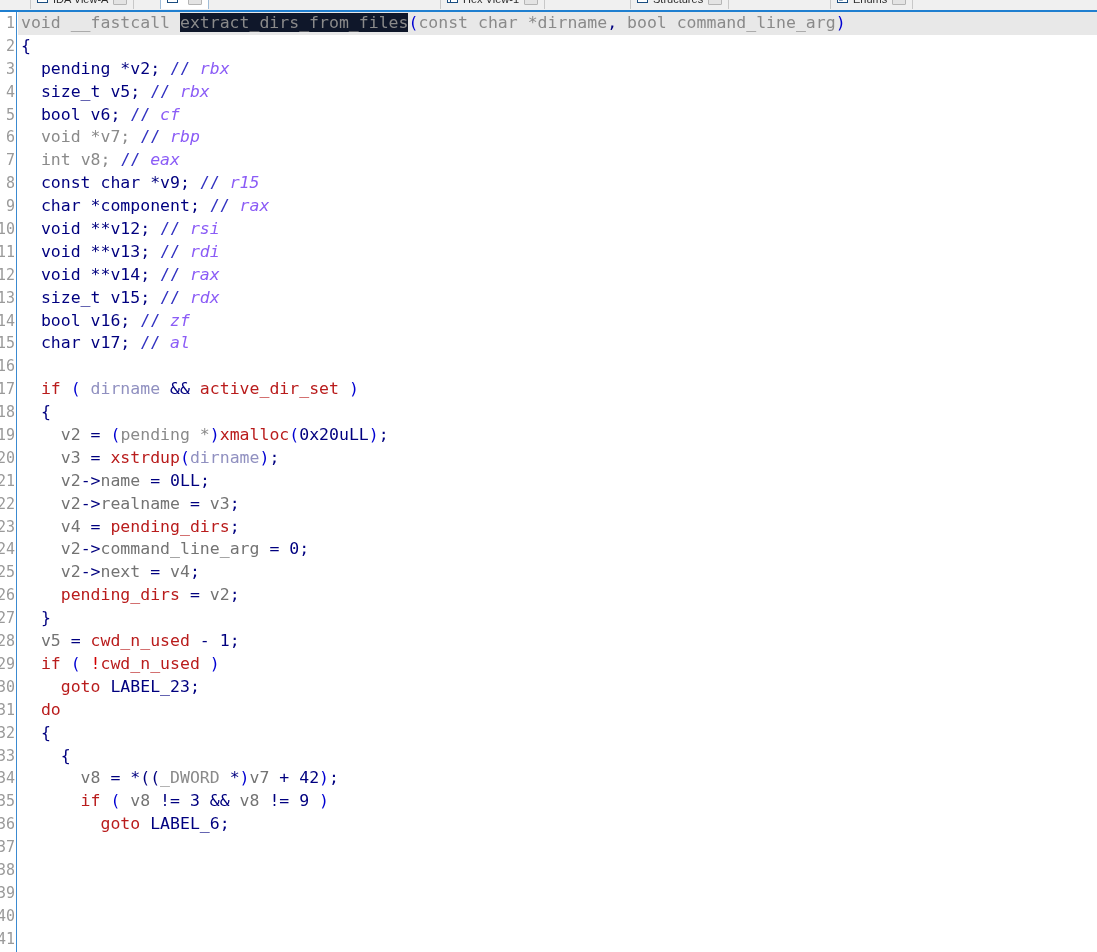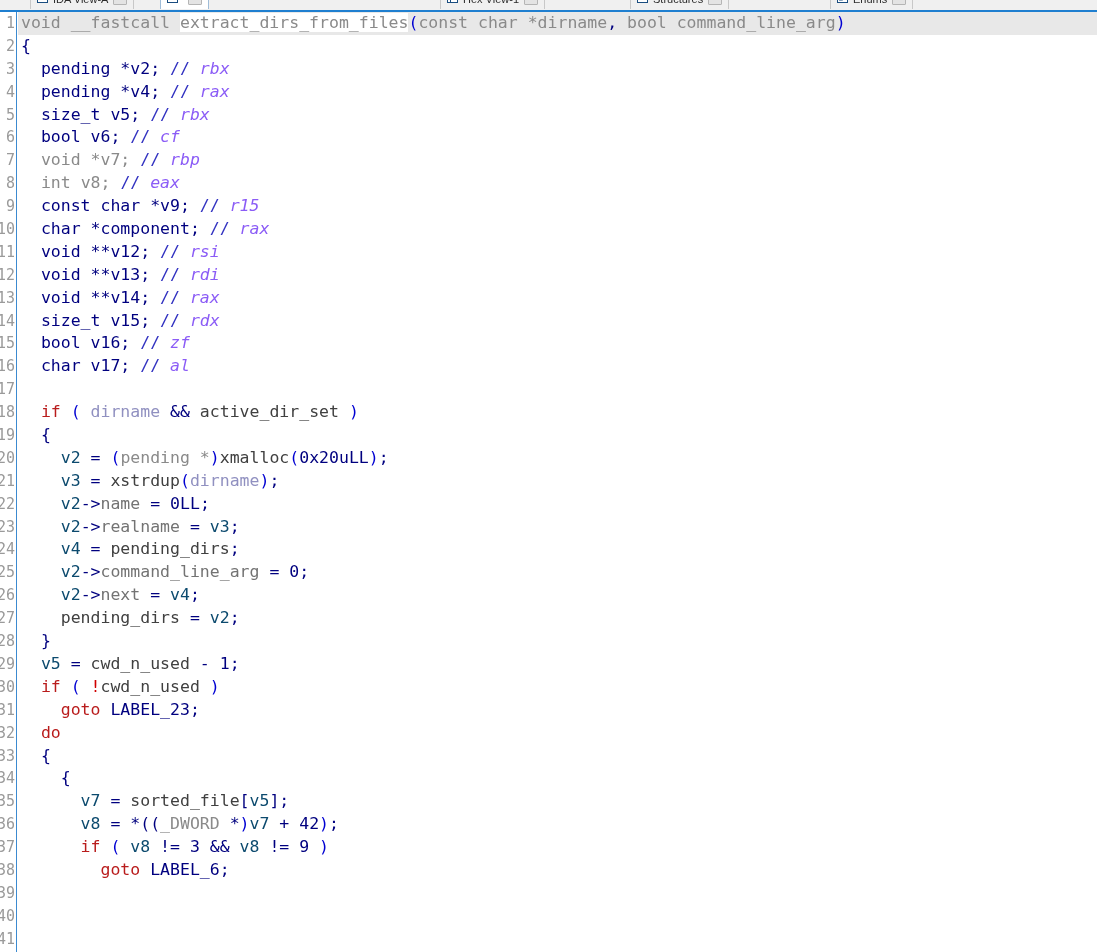--- a/index.html
+++ b/index.html
@@ -71,7 +71,7 @@
   .pn  {color:#0000d2;}            
   .bang{color:#d00000;}            
   .lbl {color:#00007f;}            
-  .hl  {background:#ffffff;}       
+  .hl  {background:#0f172a;}       
   .pl  {color:#8a8a8a;}            
 </style>
 </head>

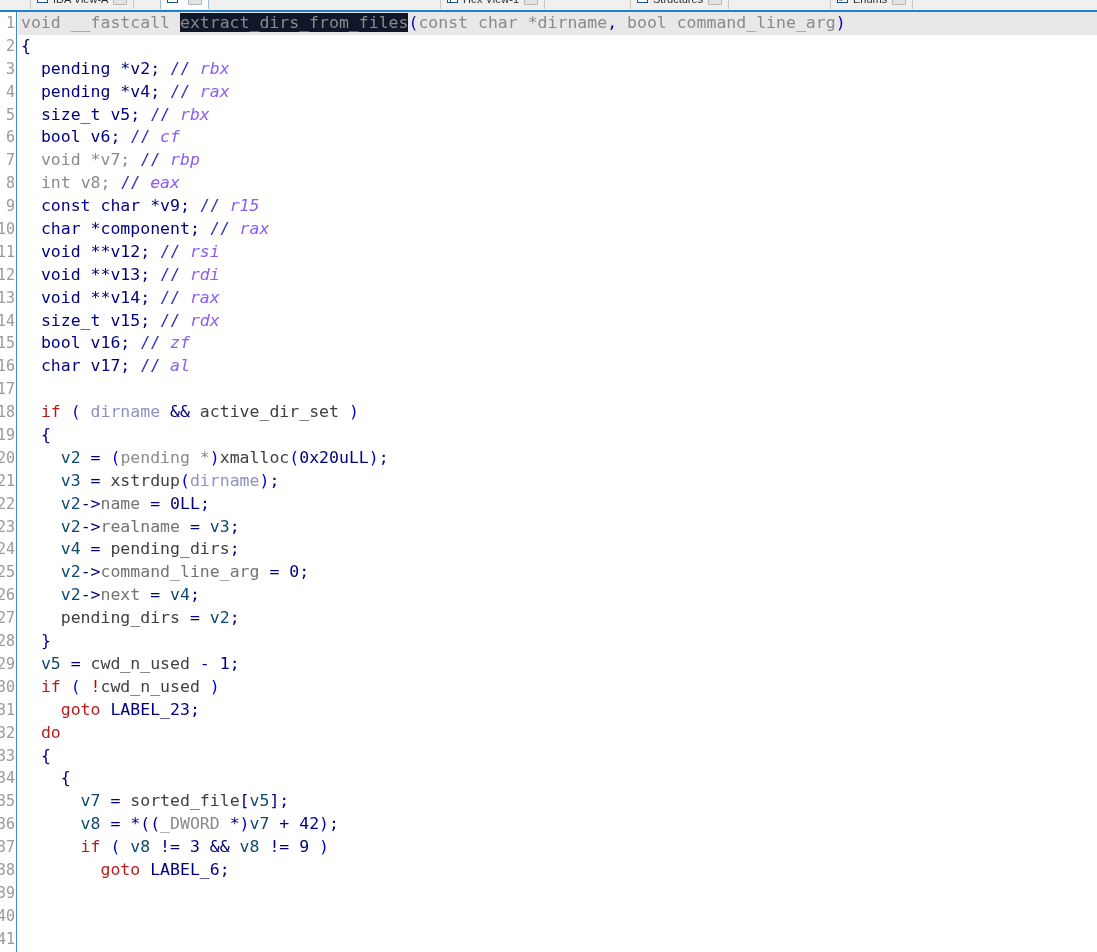--- a/index.html
+++ b/index.html
@@ -178,7 +178,6 @@
       <div class="cline cur"><span class="k">void </span><span class="pl">__fastcall </span><span class="pl hl">extract_dirs_from_files</span><span class="pn">(</span><span class="k">const char </span><span class="pl">*</span><span class="pl">dirname</span><span class="op">,</span><span class="pl"> bool </span><span class="pl">command_line_arg</span><span class="pn">)</span></div>
       <div class="cline"><span class="op">{</span></div>
       <div class="cline"><span class="pl">  </span><span class="ty">pending </span><span class="ty">*v2;</span><span class="pl"> </span><span class="cm">//</span><span class="rg"> rbx</span></div>
-      <div class="cline"><span class="pl">  </span><span class="ty">pending </span><span class="ty">*v4;</span><span class="pl"> </span><span class="cm">//</span><span class="rg"> rax</span></div>
       <div class="cline"><span class="pl">  </span><span class="ty">size_t </span><span class="ty">v5;</span><span class="pl"> </span><span class="cm">//</span><span class="rg"> rbx</span></div>
       <div class="cline"><span class="pl">  </span><span class="ty">bool </span><span class="ty">v6;</span><span class="pl"> </span><span class="cm">//</span><span class="rg"> cf</span></div>
       <div class="cline"><span class="pl">  </span><span class="k">void </span><span class="k">*v7;</span><span class="pl"> </span><span class="cm">//</span><span class="rg"> rbp</span></div>

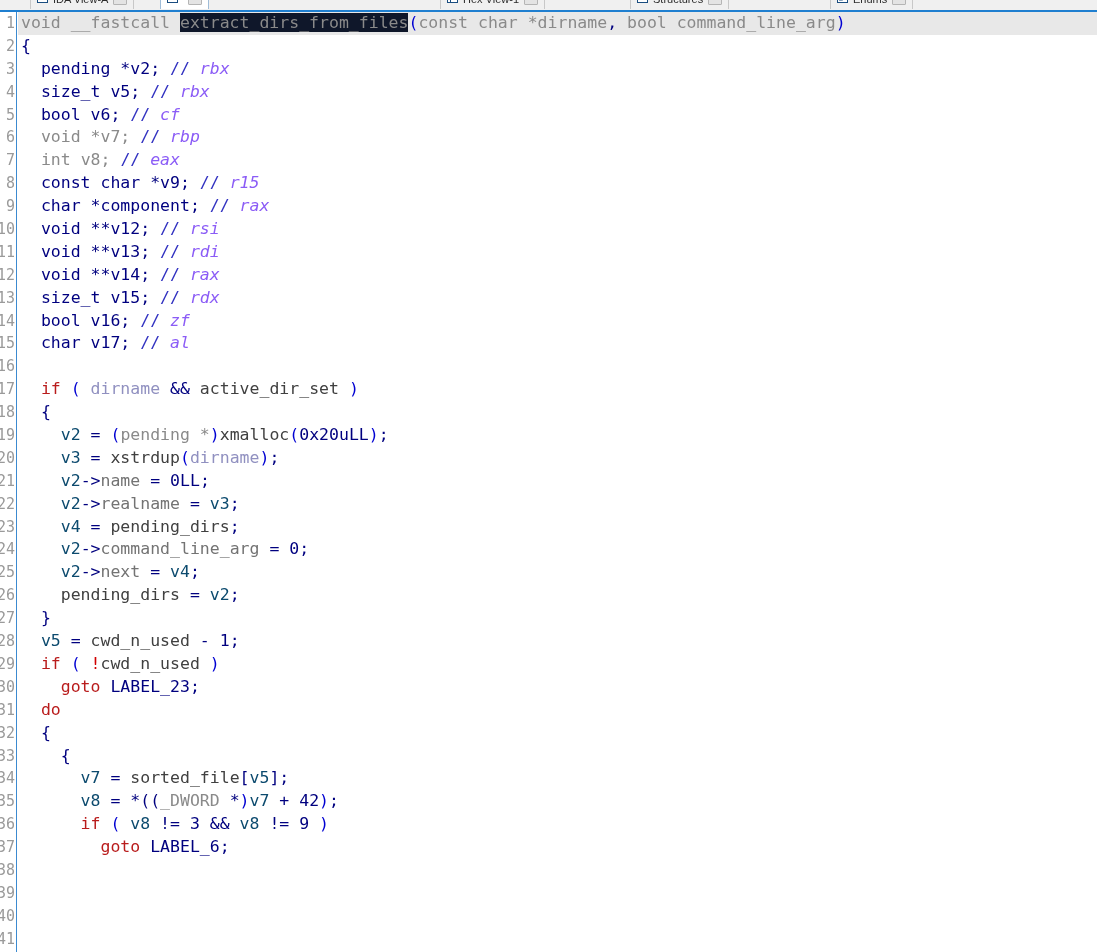--- a/index.html
+++ b/index.html
@@ -60,7 +60,7 @@
   .k   {color:#8a8a8a;}            
   .kw  {color:#b91c1c;font-weight:normal;} 
   .ty  {color:#00007f;}            
-  .gv  {color:#404040;margin-top:35px;}            
+  .gv  {color:#b91c1c;margin-top:35px;}            
   .lv  {color:#0c4a6e;}            
   .arg {color:#9090c0;}            
   .mem {color:#737373;}            

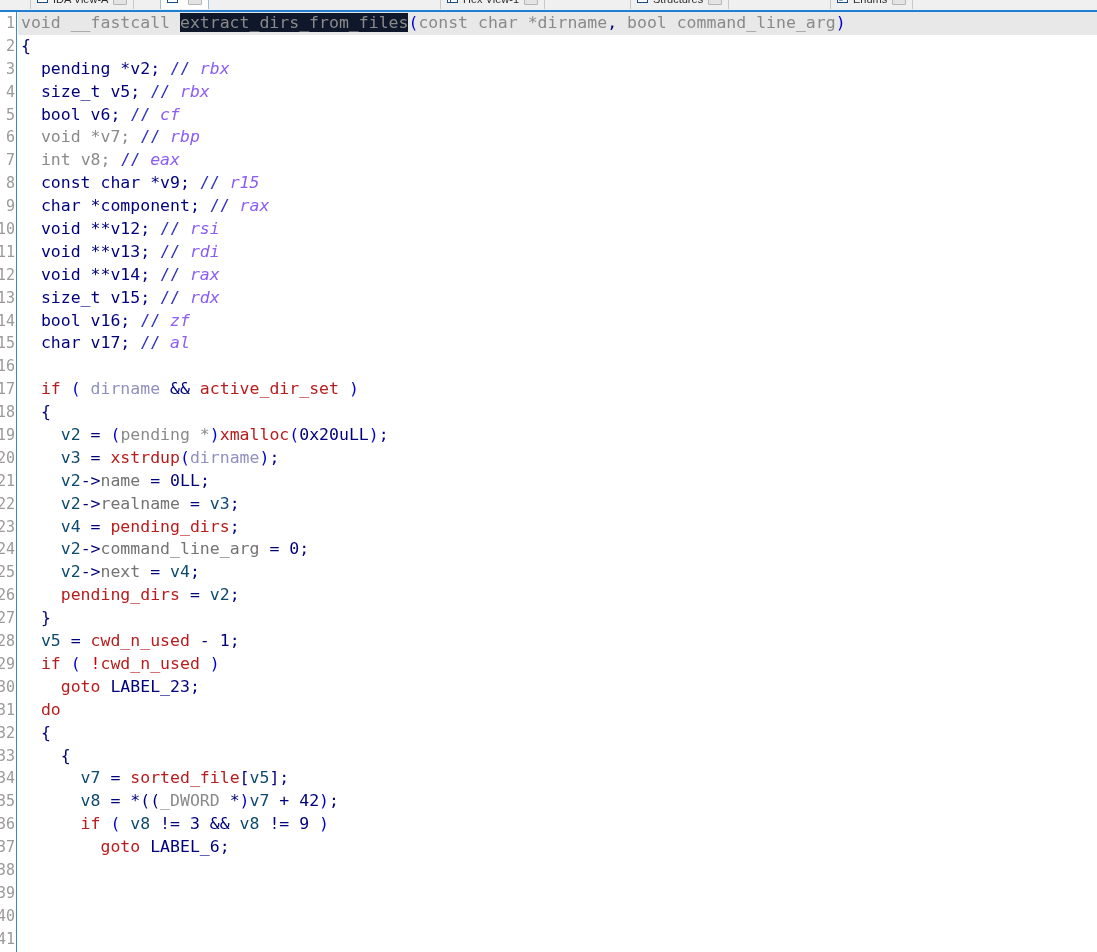--- a/index.html
+++ b/index.html
@@ -61,7 +61,7 @@
   .kw  {color:#b91c1c;font-weight:normal;} 
   .ty  {color:#00007f;}            
   .gv  {color:#b91c1c;margin-top:35px;}            
-  .lv  {color:#0c4a6e;}            
+  .lv  {color:#737373;}            
   .arg {color:#9090c0;}            
   .mem {color:#737373;}            
   .num {color:#00007f;}            

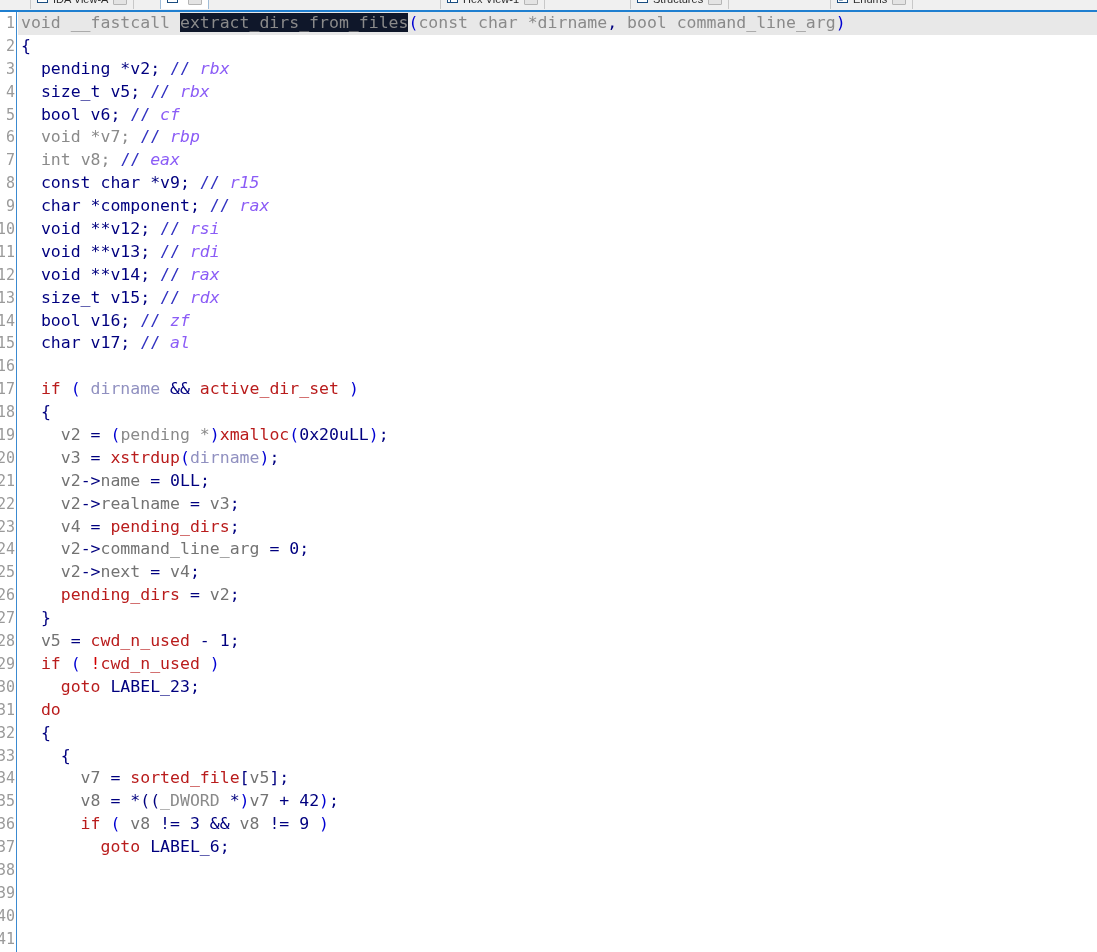--- a/index.html
+++ b/index.html
@@ -208,7 +208,6 @@
       <div class="cline"><span class="pl">  </span><span class="kw">do</span></div>
       <div class="cline"><span class="pl">  </span><span class="op">{</span></div>
       <div class="cline"><span class="pl">    </span><span class="op">{</span></div>
-      <div class="cline"><span class="pl">      </span><span class="lv">v7</span><span class="pl"> </span><span class="op">=</span><span class="pl"> </span><span class="gv">sorted_file</span><span class="op">[</span><span class="lv">v5</span><span class="op">]</span><span class="op">;</span></div>
       <div class="cline"><span class="pl">      </span><span class="lv">v8</span><span class="pl"> </span><span class="op">=</span><span class="pl"> </span><span class="op">*((</span><span class="k">_DWORD </span><span class="op">*</span><span class="pn">)</span><span class="lv">v7</span><span class="pl"> </span><span class="op">+</span><span class="pl"> </span><span class="num">42</span><span class="pn">)</span><span class="op">;</span></div>
       <div class="cline"><span class="pl">      </span><span class="kw">if</span><span class="pl"> </span><span class="pn">(</span><span class="pl"> </span><span class="lv">v8</span><span class="pl"> </span><span class="op">!=</span><span class="pl"> </span><span class="num">3</span><span class="pl"> </span><span class="op">&amp;&amp;</span><span class="pl"> </span><span class="lv">v8</span><span class="pl"> </span><span class="op">!=</span><span class="pl"> </span><span class="num">9</span><span class="pl"> </span><span class="pn">)</span></div>
       <div class="cline"><span class="pl">        </span><span class="kw">goto</span><span class="pl"> </span><span class="lbl">LABEL_6</span><span class="op">;</span></div>

